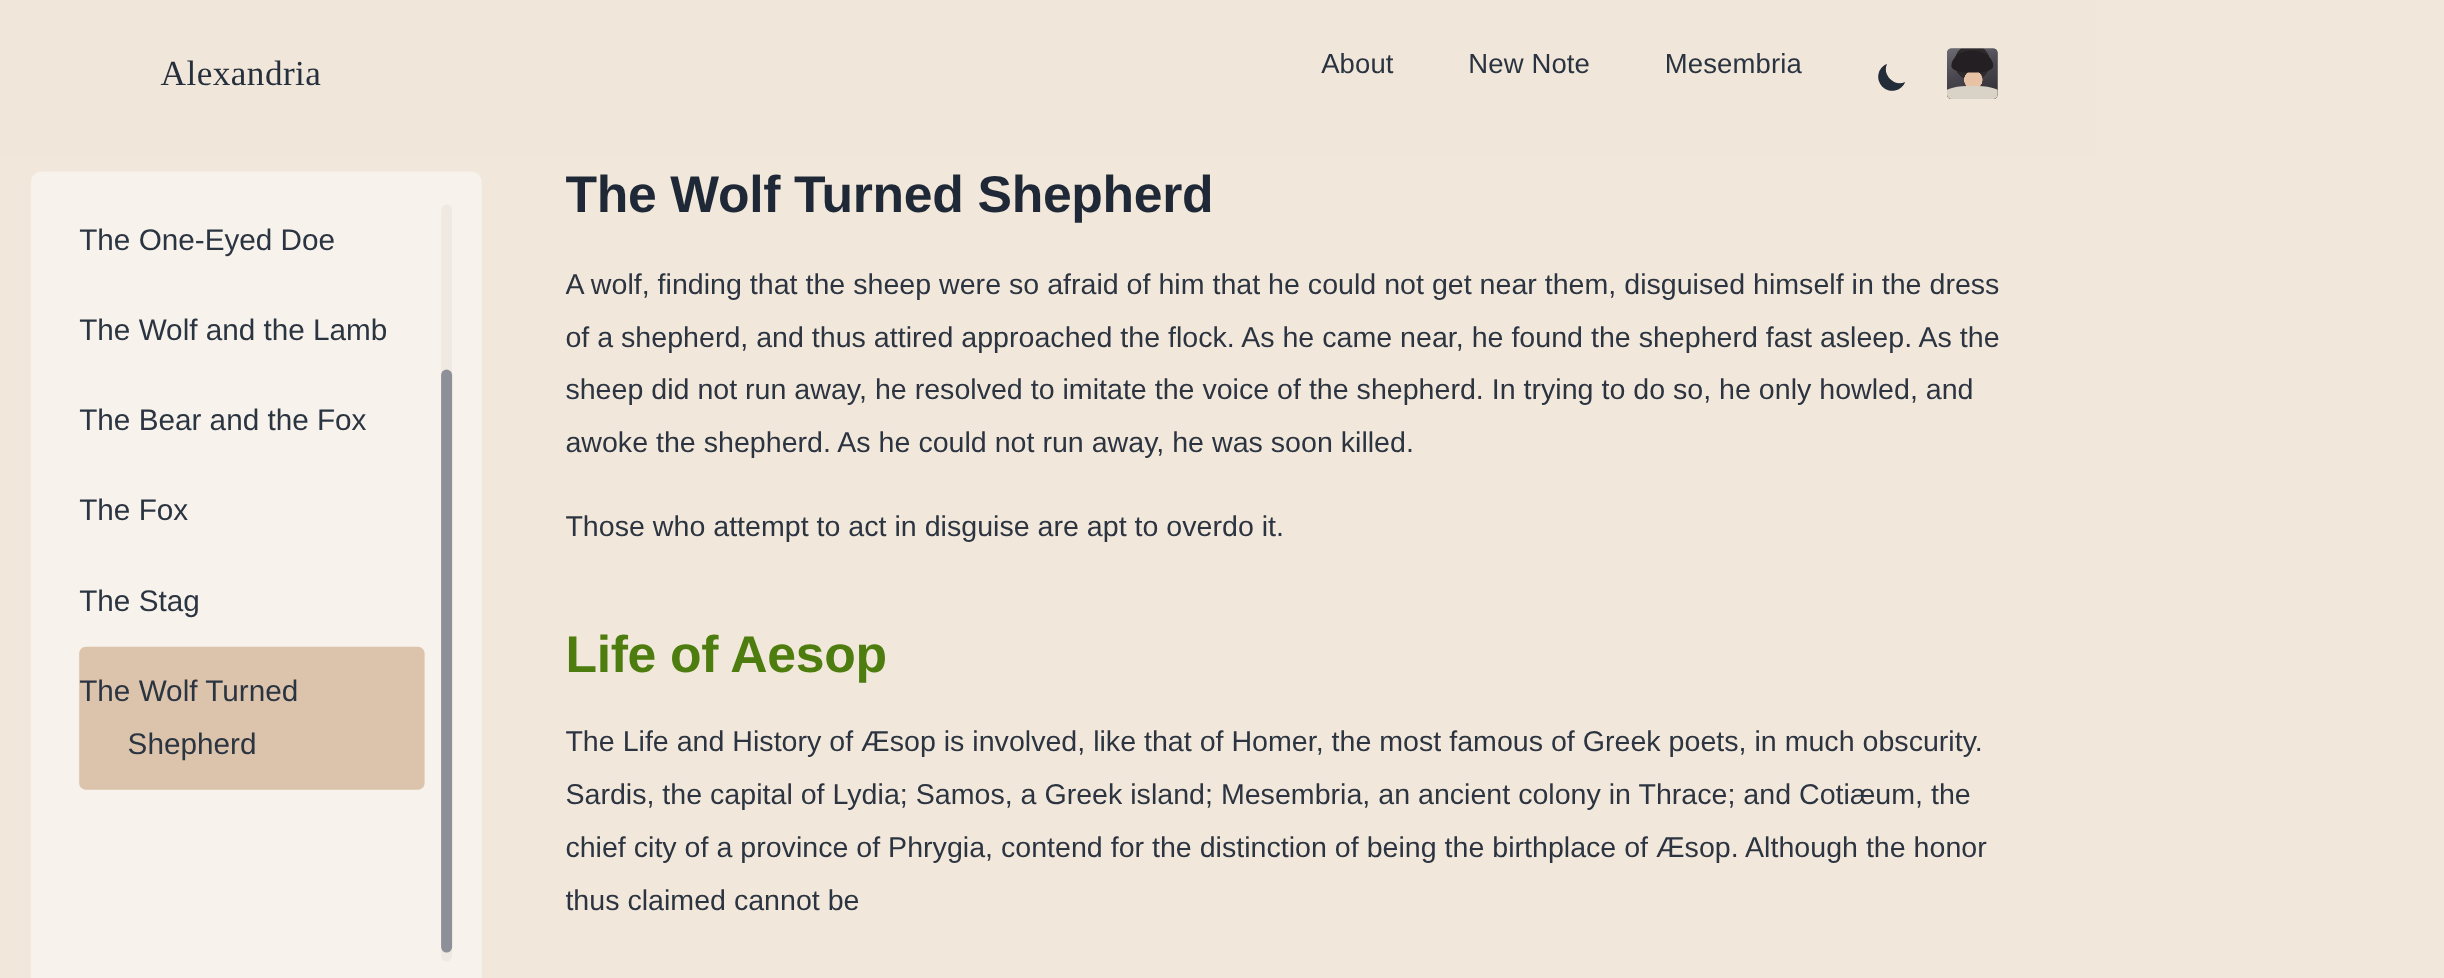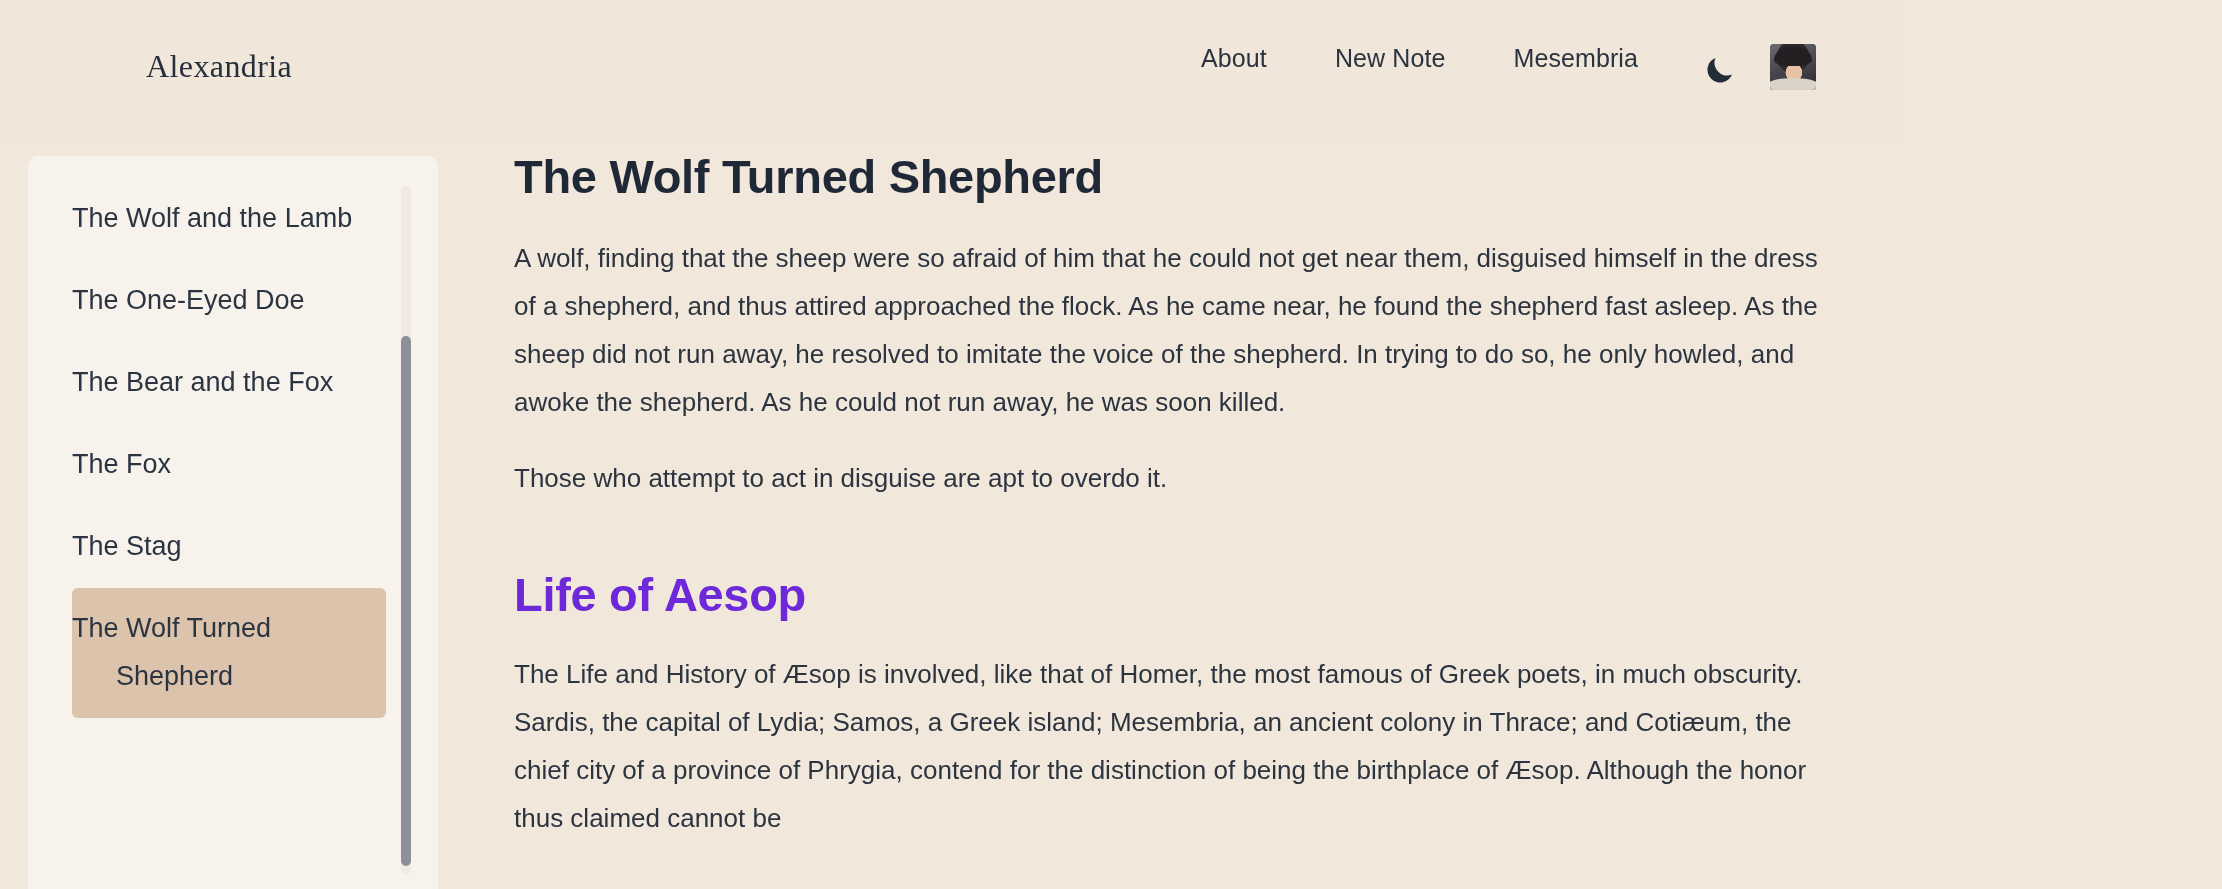--- a/index.html
+++ b/index.html
@@ -217,8 +217,8 @@
 
   <div class="sidebar">
     <div class="sidelist">
+      <div class="side-item">The One-Eyed Doe</div>
       <div class="side-item">The Wolf and the Lamb</div>
-      <div class="side-item">The One-Eyed Doe</div>
       <div class="side-item">The Bear and the Fox</div>
       <div class="side-item">The Fox</div>
       <div class="side-item">The Stag</div>

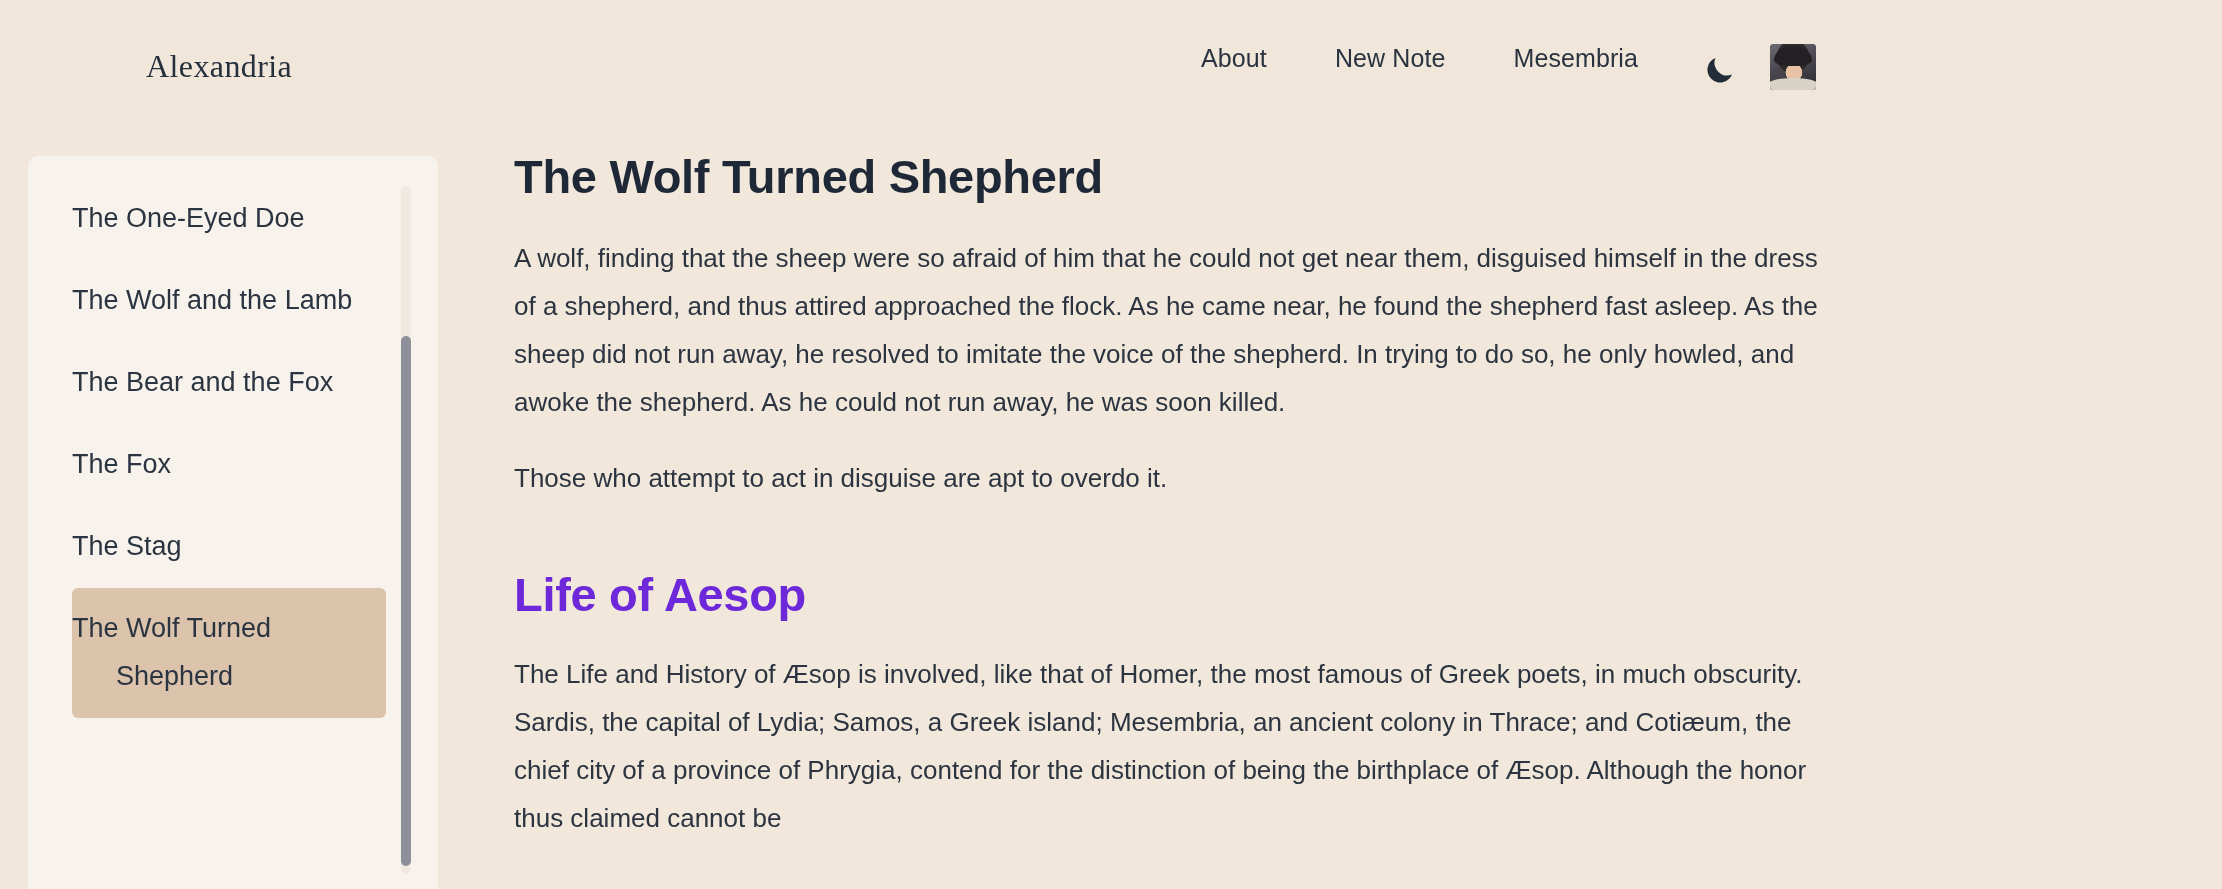--- a/index.html
+++ b/index.html
@@ -175,7 +175,7 @@
   .doc-section-title {
     font-size: 47px;
     font-weight: bold;
-    color: #6d28d9;
+    color: #4d7c0f;
     margin: 66px 0 28px 0;
     letter-spacing: -0.3px;
     line-height: 1.15;

